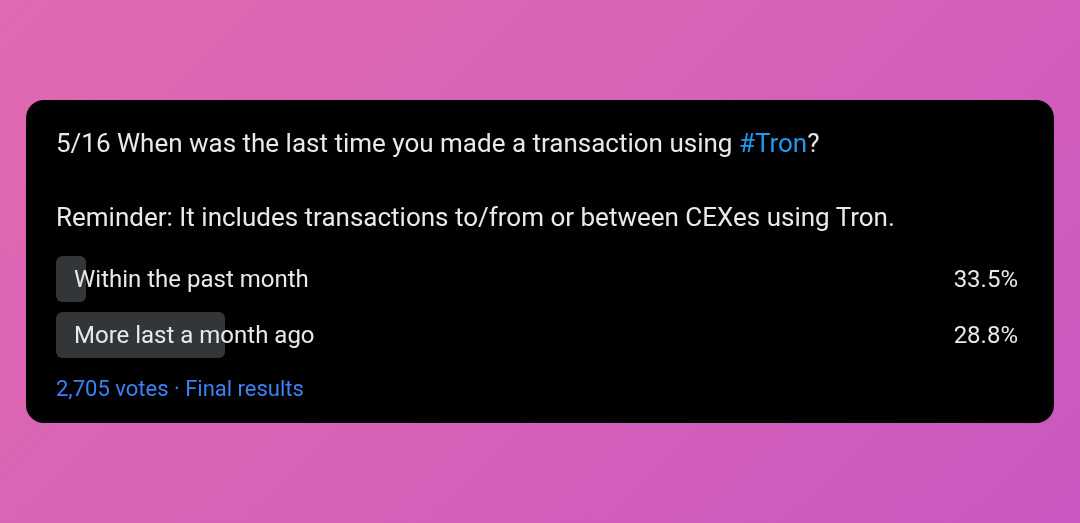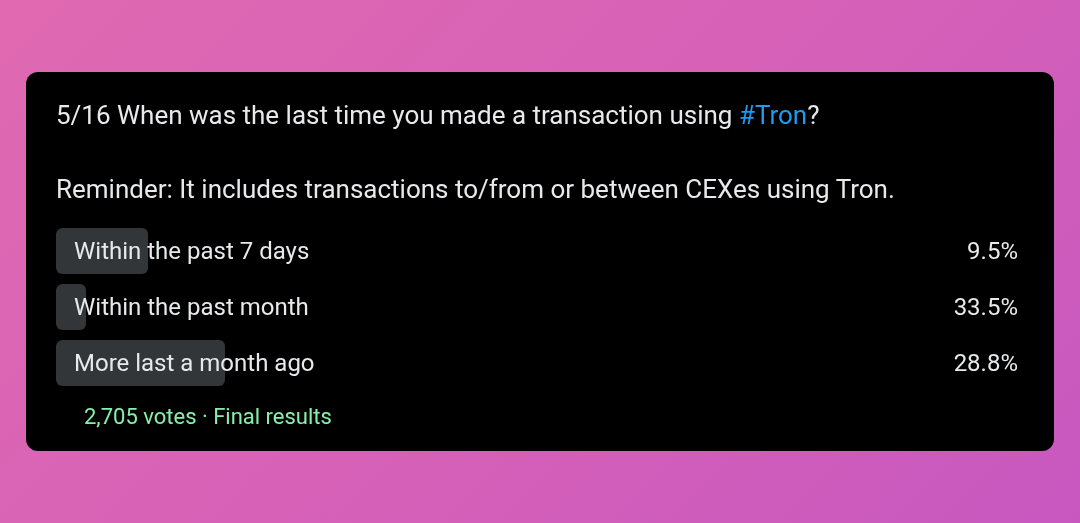--- a/index.html
+++ b/index.html
@@ -15,7 +15,7 @@
     .card {
       width: 1028px;
       background: #000000;
-      border-radius: 12px;
+      border-radius: 18px;
       padding: 26px 30px 22px 30px;
       color: #e7e9ea;
     }

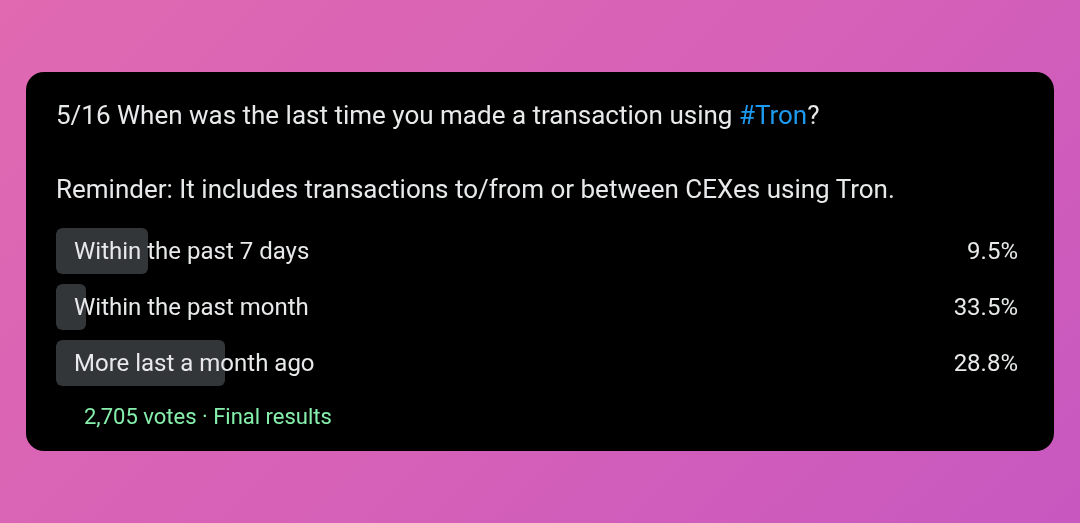--- a/index.html
+++ b/index.html
@@ -100,11 +100,6 @@
   <div class="reminder">Reminder: It includes transactions to/from or between CEXes using Tron.</div>
   <div class="poll-options">
 
-    <div class="poll-option">
-      <div class="poll-bar" style="width:9.5%"></div>
-      <div class="poll-label">Within the past 7 days</div>
-      <div class="poll-percent">9.5%</div>
-    </div>
 
     <div class="poll-option">
       <div class="poll-bar" style="width:3.1%"></div>

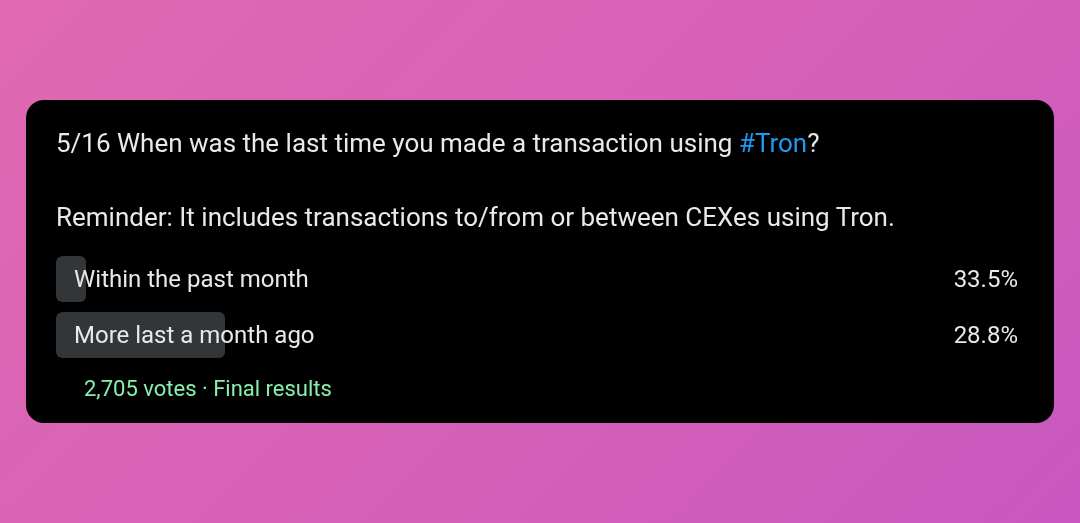--- a/index.html
+++ b/index.html
@@ -86,8 +86,7 @@
     }
     .poll-footer {
       font-size: 22px;
-      color: #86efac;
-      margin-left: 28px;
+      color: #3b82f6;
     }
   </style>
 </head>

